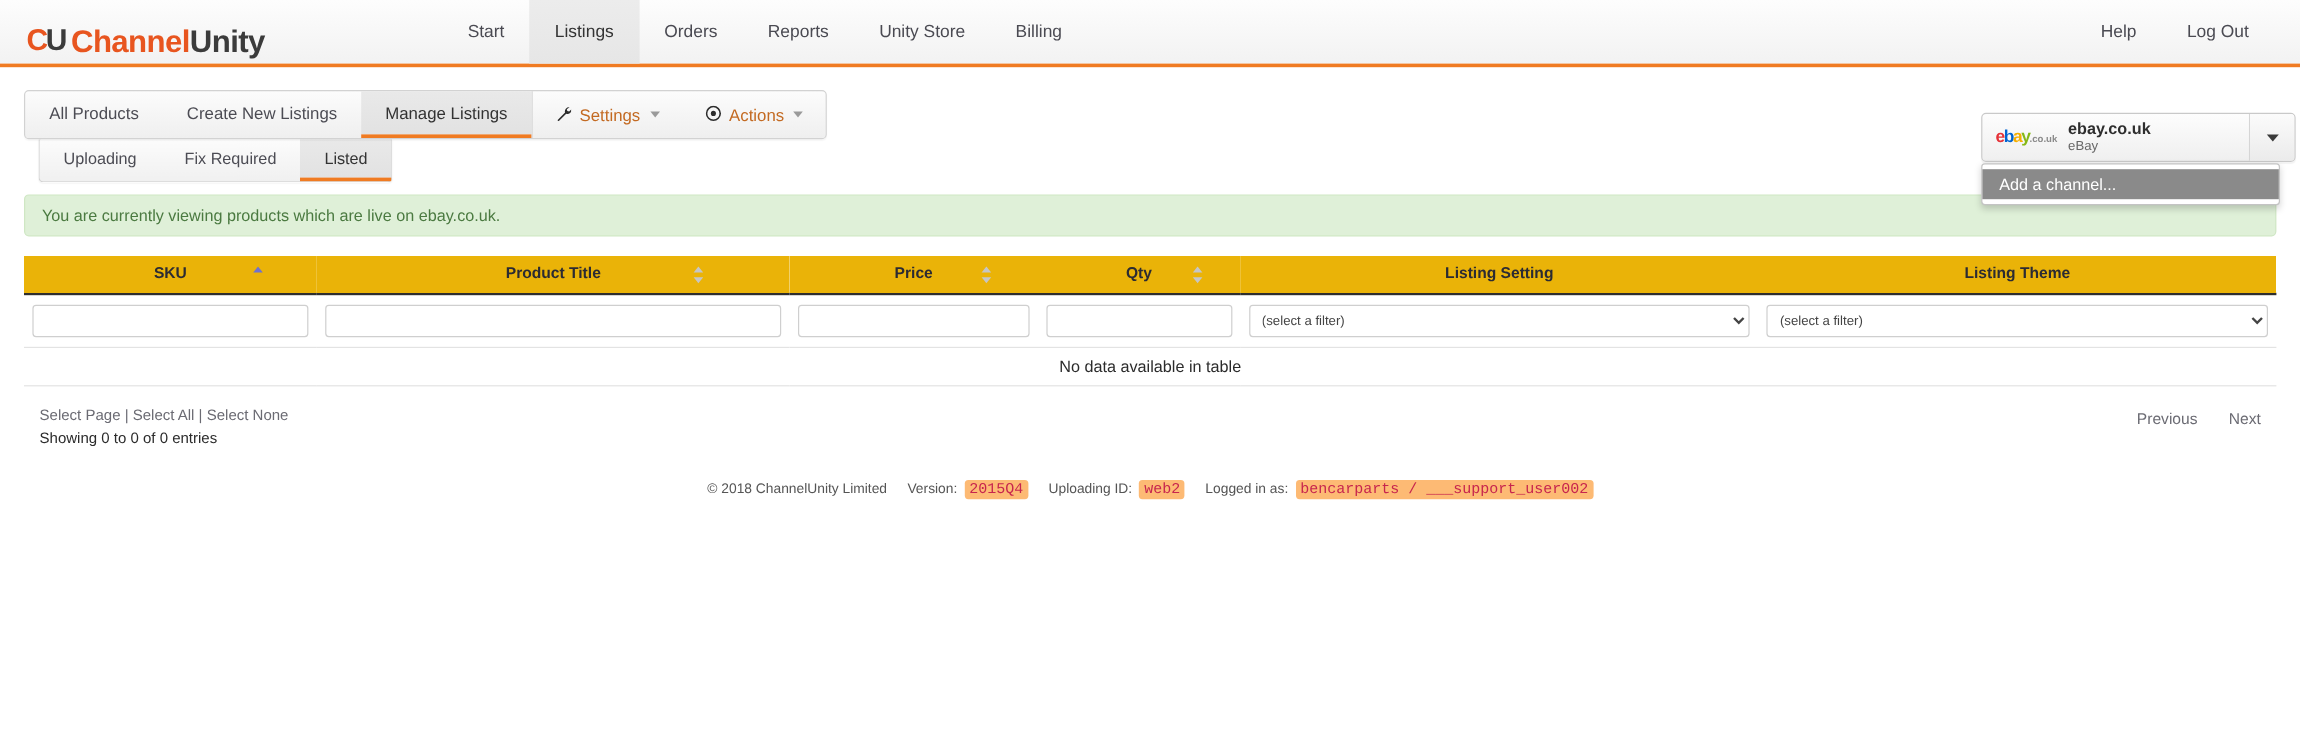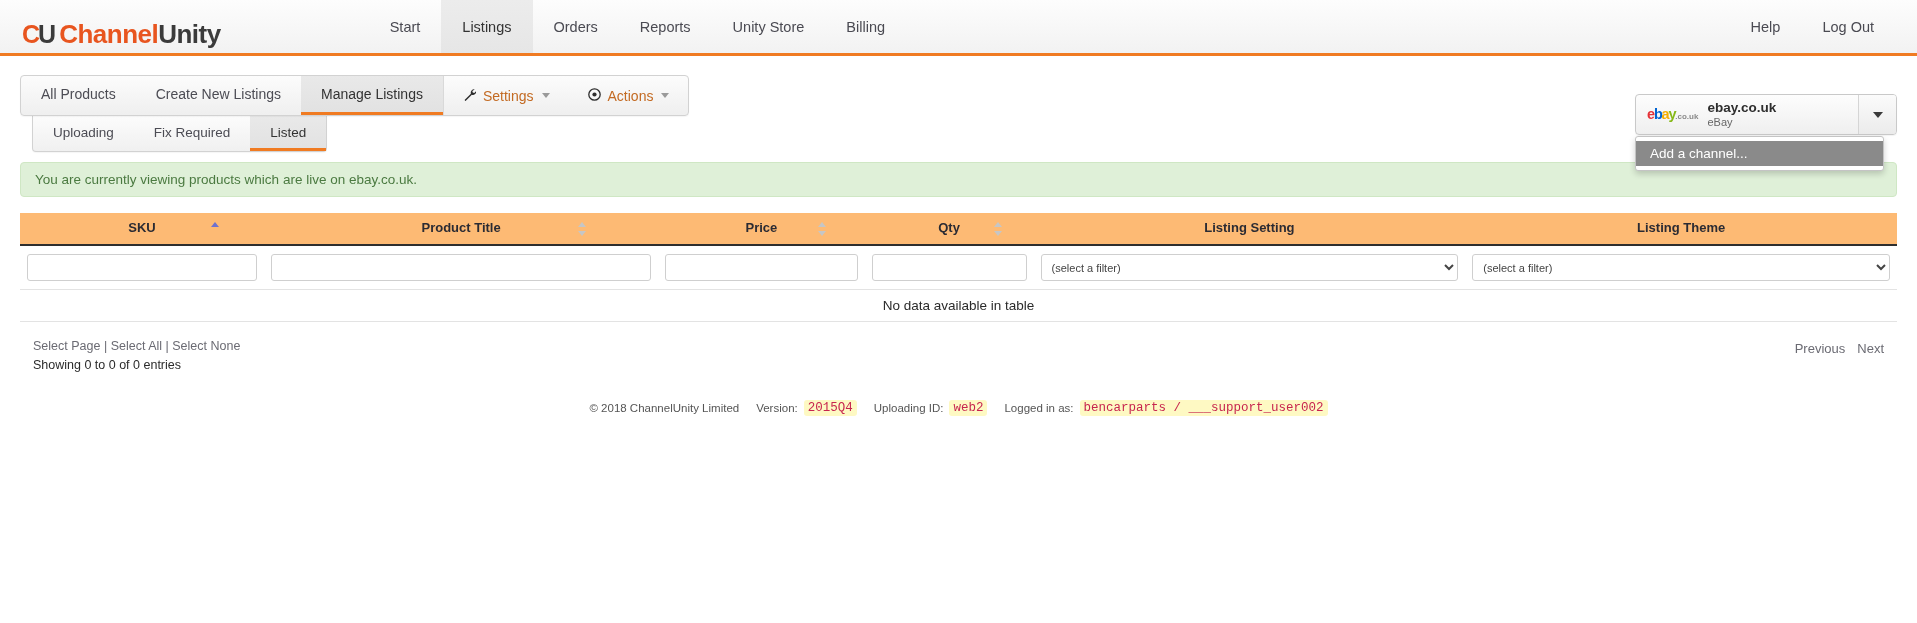--- a/index.html
+++ b/index.html
@@ -175,7 +175,7 @@
   
   .channel-wrap {
     position: absolute;
-    right: 20px;
+    right: 4px;
     top: 19px;
     width: 262px;
     z-index: 40;

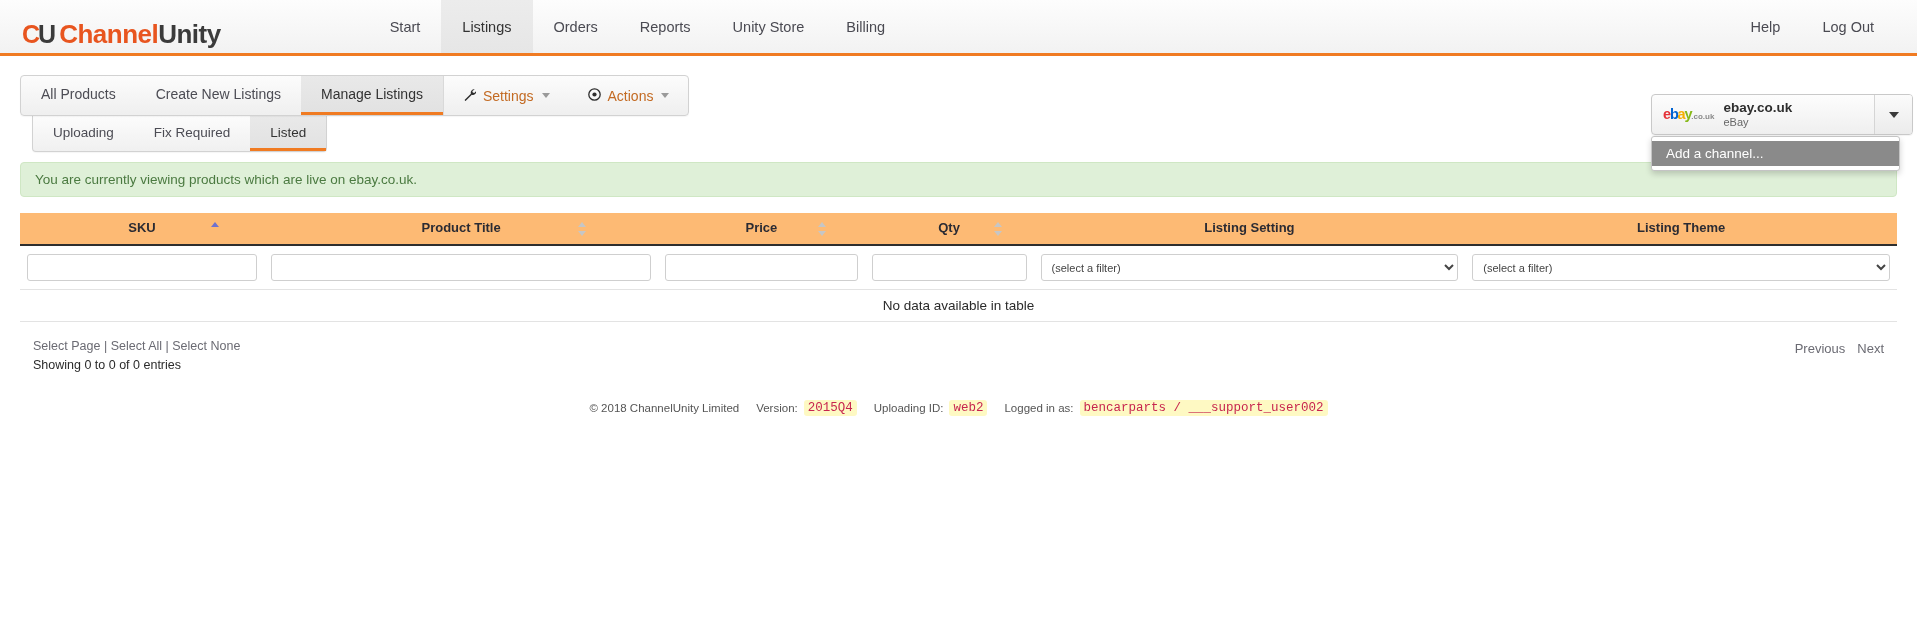--- a/index.html
+++ b/index.html
@@ -277,7 +277,7 @@
     padding: 7px 8px 9px;
     text-align: center;
     border-bottom: 2px solid #2e2e2e;
-    background: #fdba74;
+    background: #eab308;
     position: relative;
     cursor: pointer;
     user-select: none;

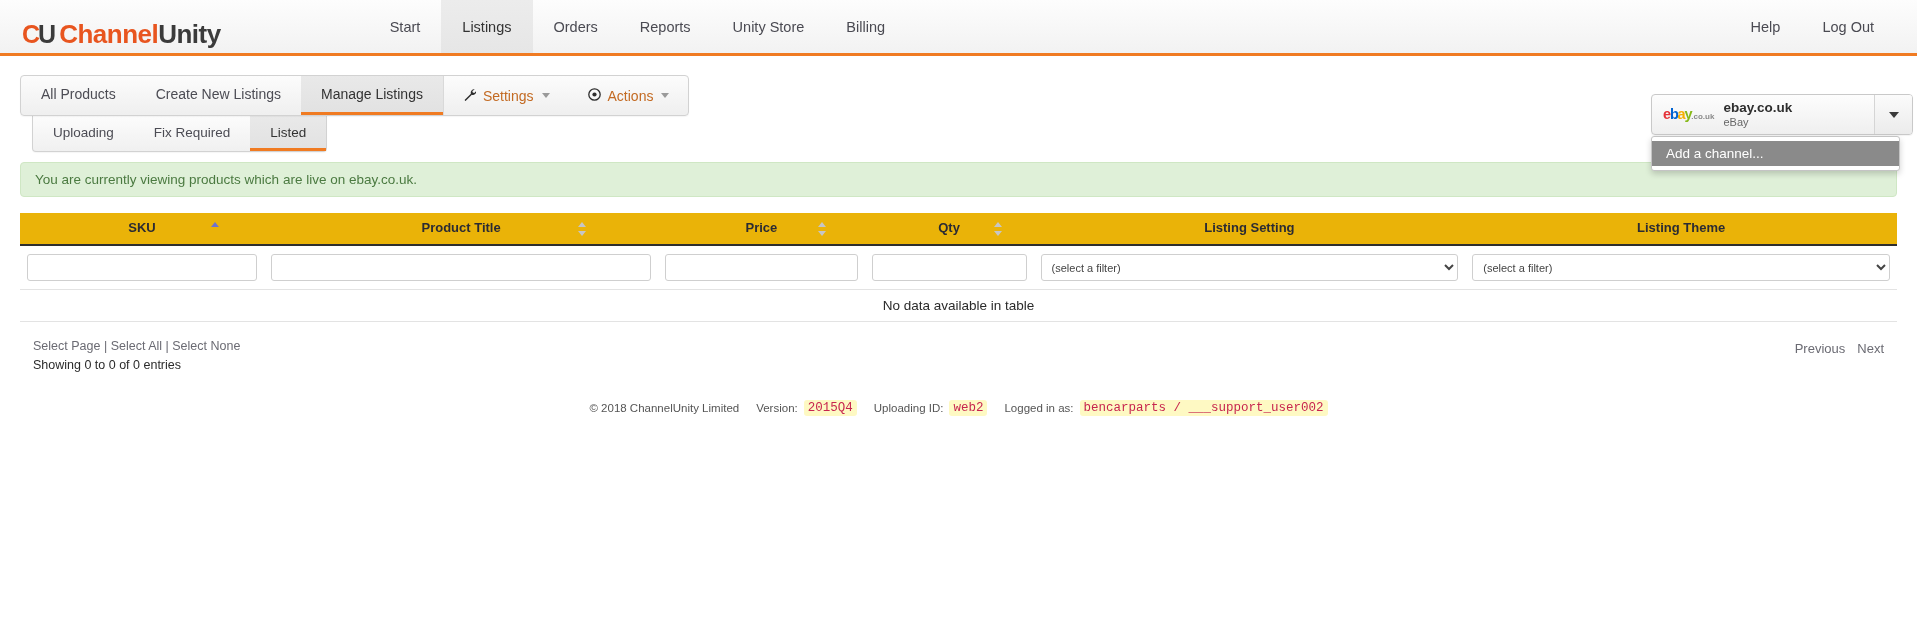--- a/index.html
+++ b/index.html
@@ -348,7 +348,7 @@
   .sel-links { font-size: 12.5px; color: #6b6b73; line-height: 1.45; }
   .sel-links a { color: #6b6b73; text-decoration: none; cursor: pointer; }
   .showing { font-size: 12.5px; color: #2b2b2b; margin-top: 3px; }
-  .pager { display: flex; gap: 12px; font-size: 13px; color: #6b6b73; padding-top: 4px; }
+  .pager { display: flex; gap: 26px; font-size: 13px; color: #6b6b73; padding-top: 4px; }
   .pager span { cursor: pointer; }
 
   

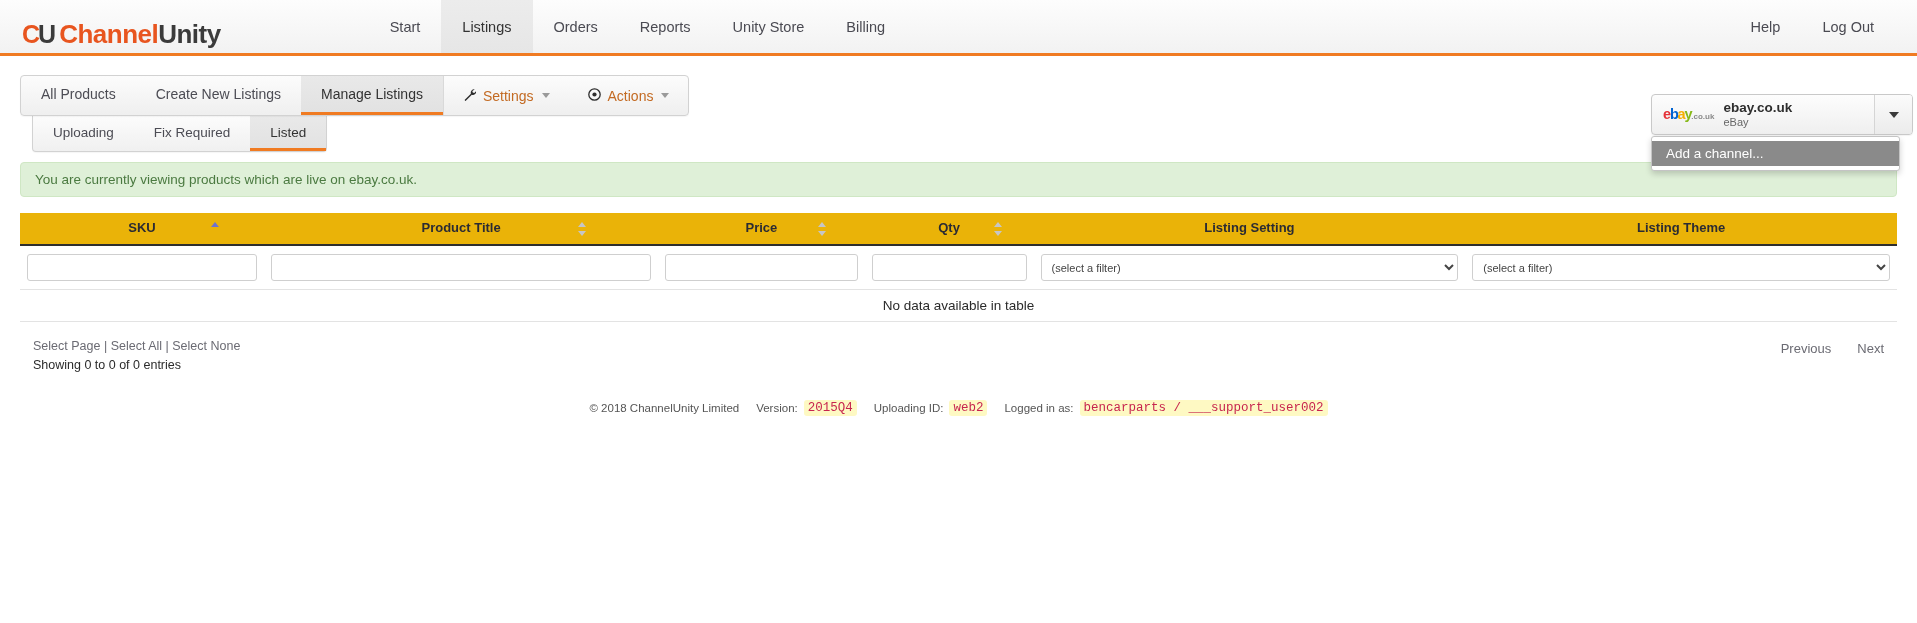--- a/index.html
+++ b/index.html
@@ -366,7 +366,7 @@
   code.cd {
     font-family: "Liberation Mono", monospace;
     color: #c7254e;
-    background: #fef9c3;
+    background: #fdba74;
     border-radius: 3px;
     padding: 1px 4px;
     font-size: 12.5px;

